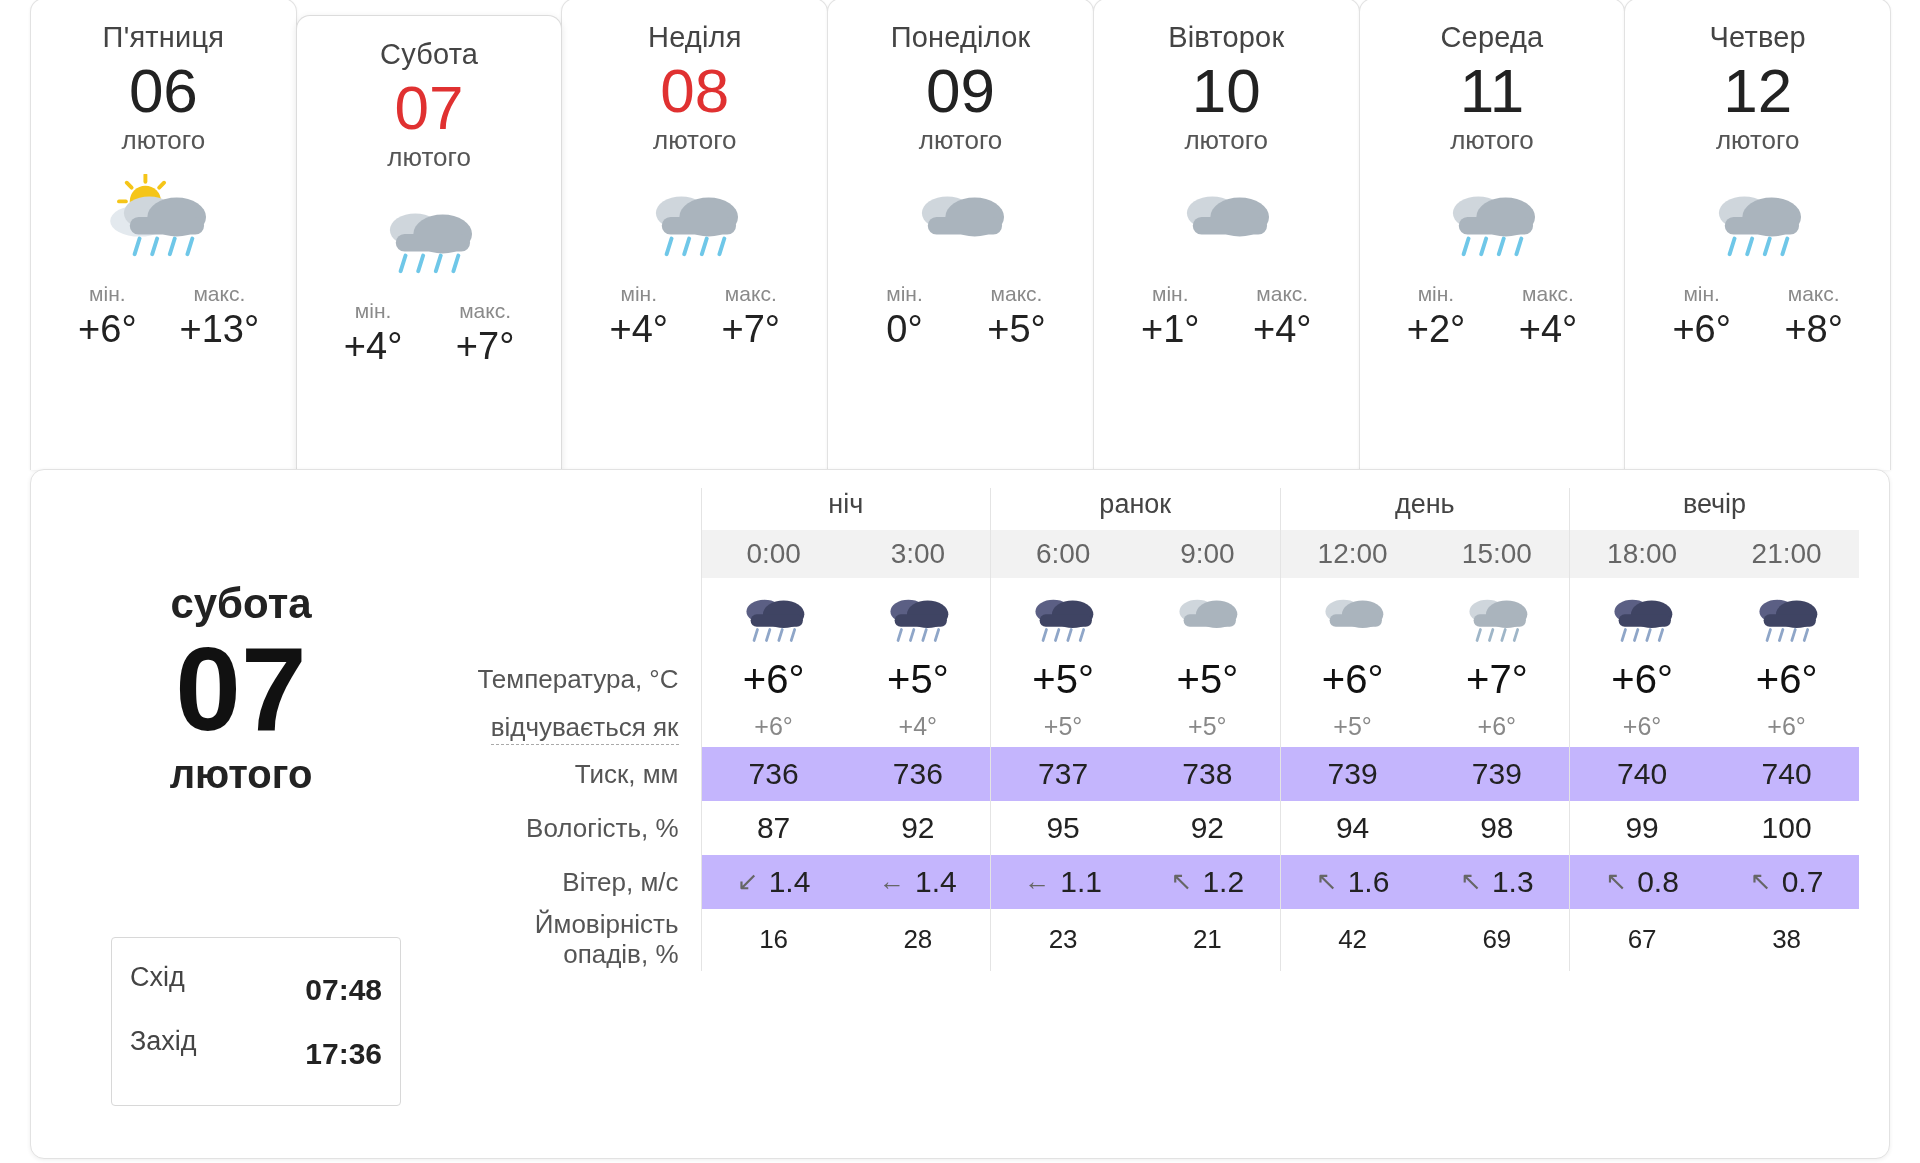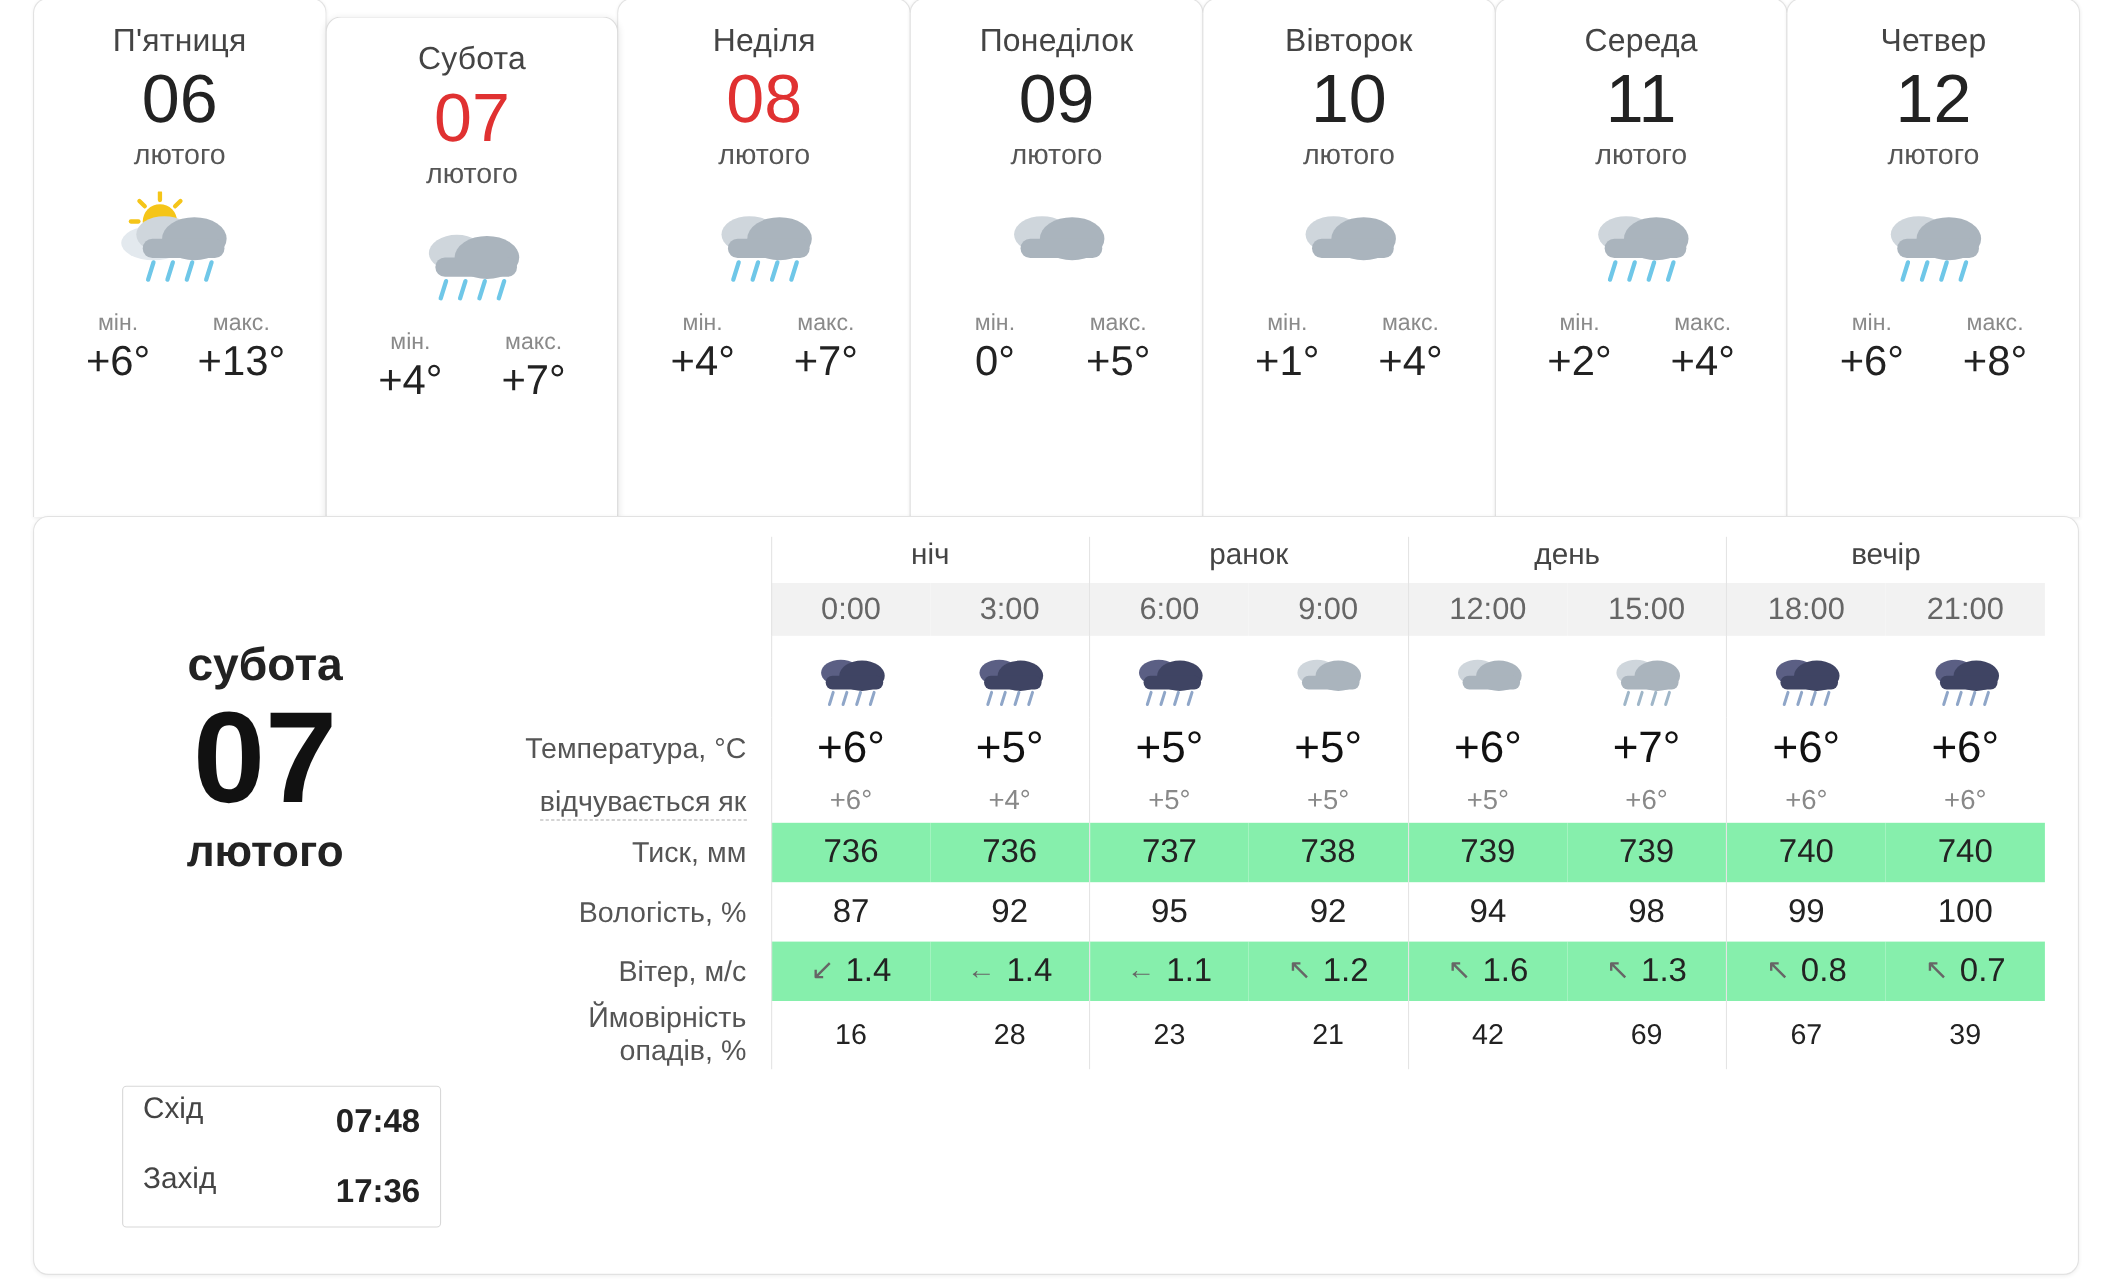--- a/index.html
+++ b/index.html
@@ -193,7 +193,7 @@
     color: #888;
     padding: 4px 0 6px 0;
   }
-  .zebra td { background: #86efac; }
+  .zebra td { background: #c4b5fd; }
   .zebra td.lab { background: #fff; }
   .val {
     text-align: center;

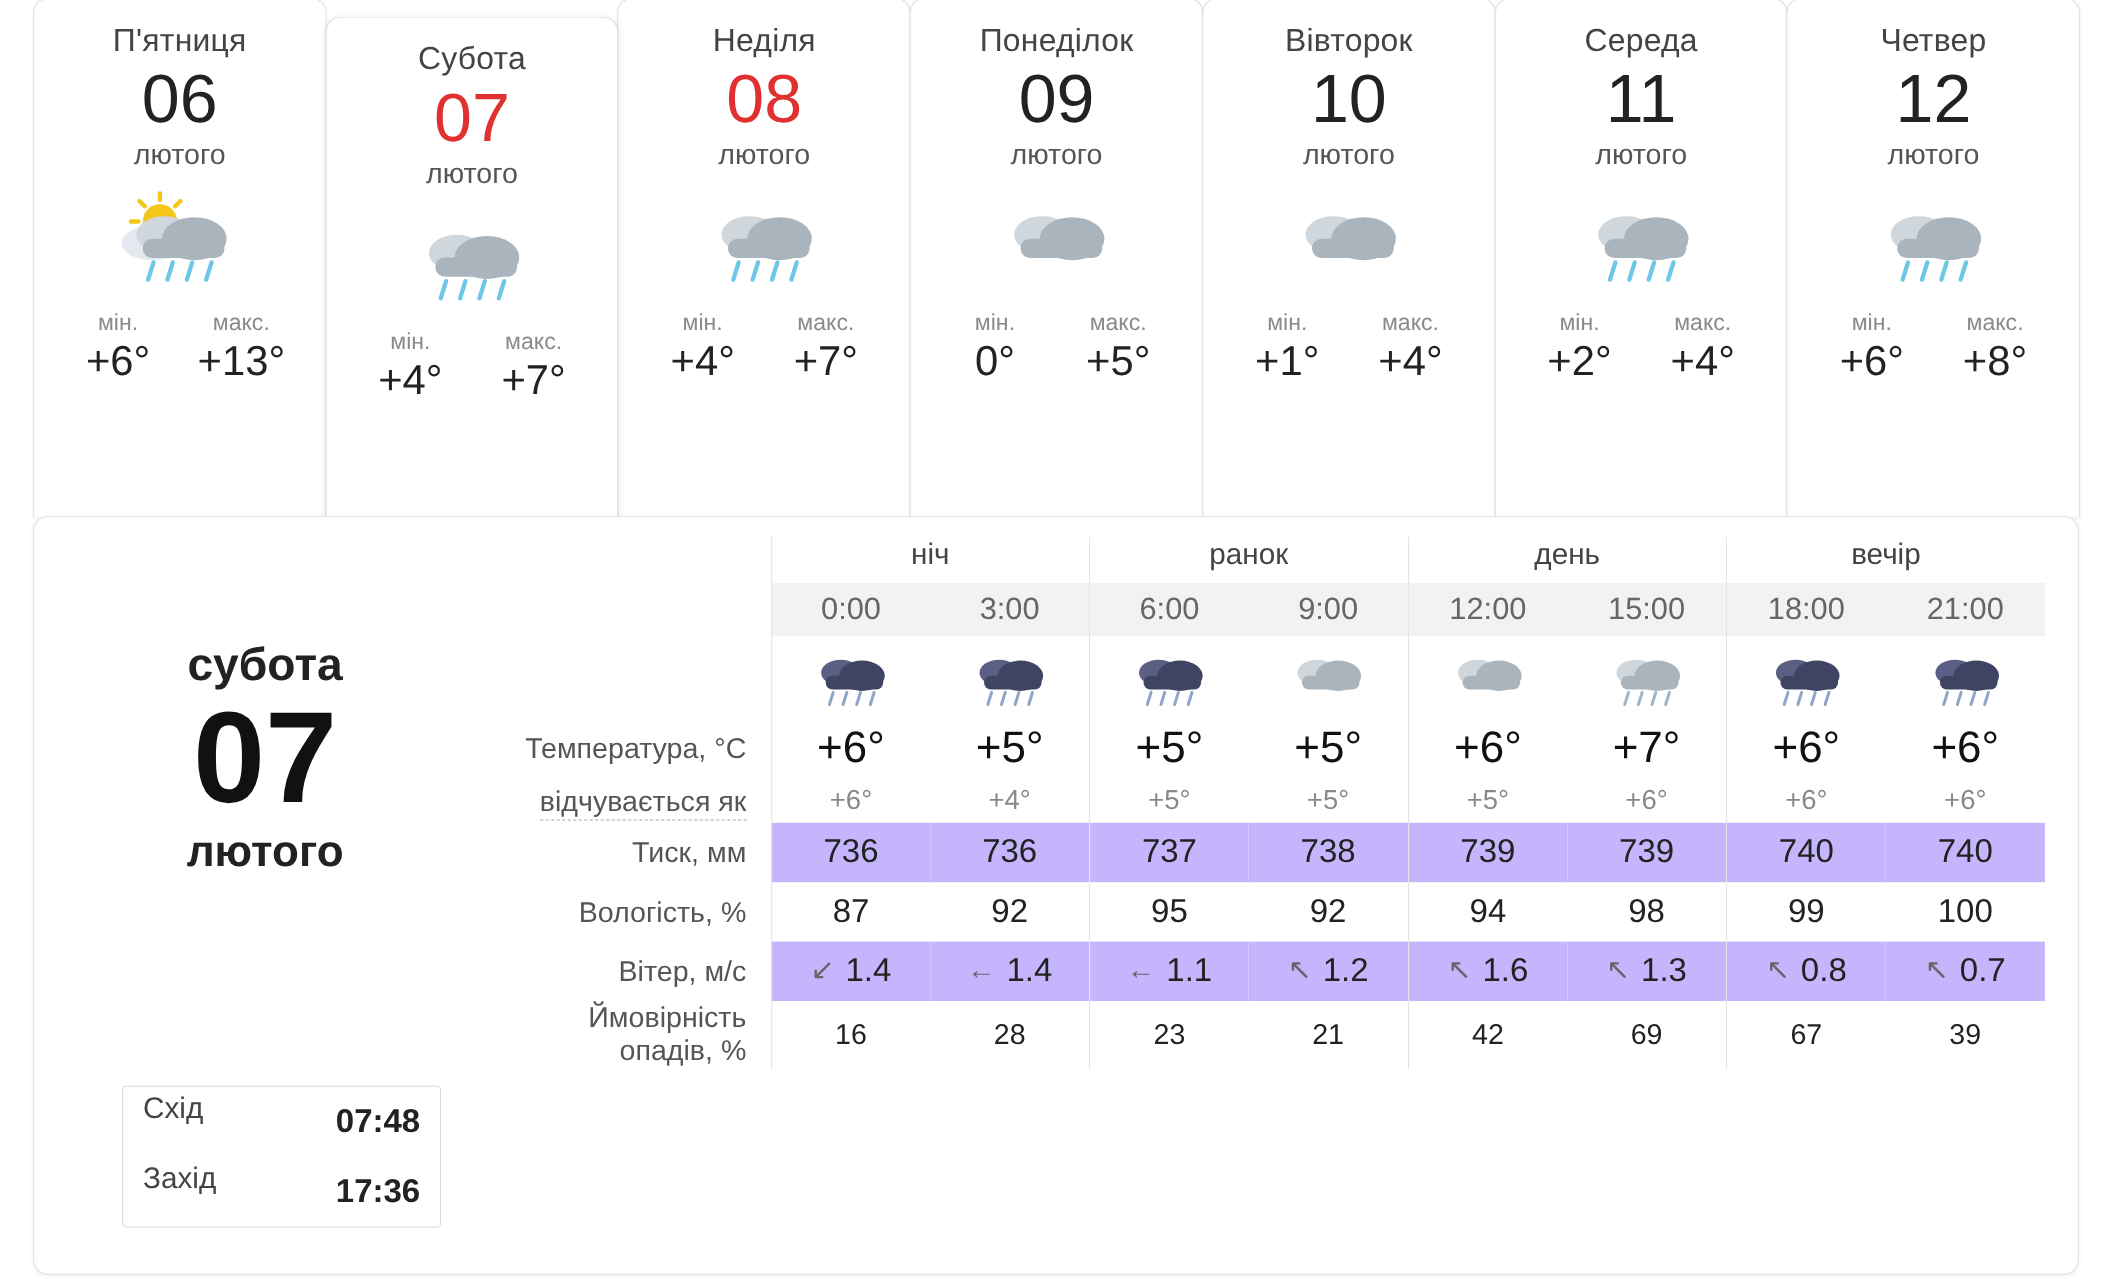--- a/index.html
+++ b/index.html
@@ -604,7 +604,7 @@
               <td class="sep-col prec">42</td>
               <td class="prec">69</td>
               <td class="sep-col prec">67</td>
-              <td class="prec">39</td>
+              <td class="prec">38</td>
             </tr>
           </tbody>
       </table>

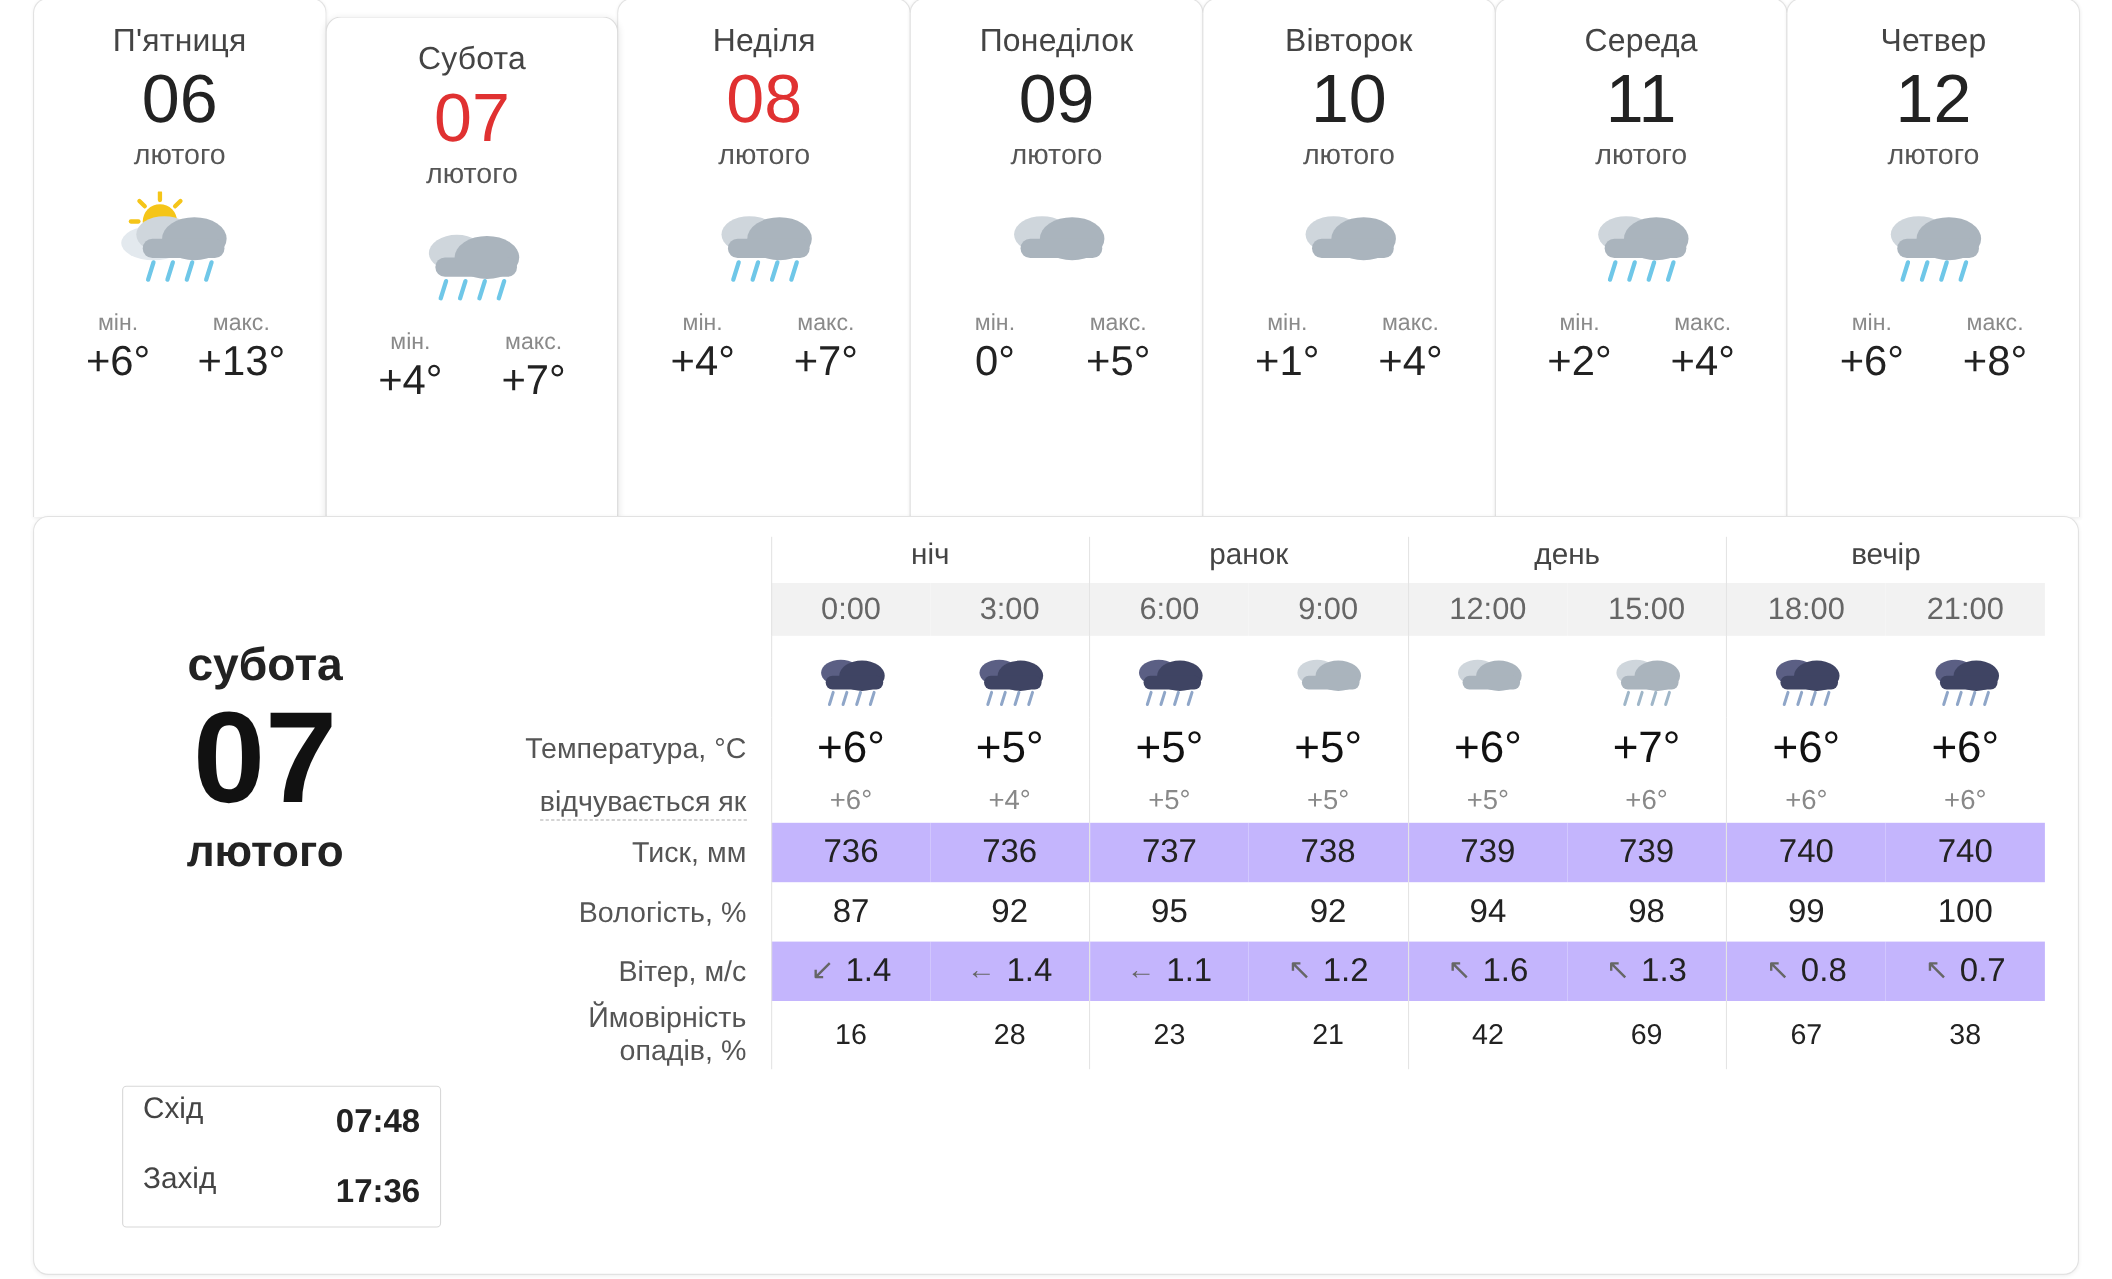--- a/index.html
+++ b/index.html
@@ -129,10 +129,10 @@
   .sun-box {
     position: absolute;
     left: 80px;
-    bottom: 42px;
+    bottom: 52px;
     border: 1px solid #d8d8d8;
     border-radius: 4px;
-    padding: 0 18px;
+    padding: 20px 18px;
     width: 290px;
     font-size: 27px;
     color: #444;

